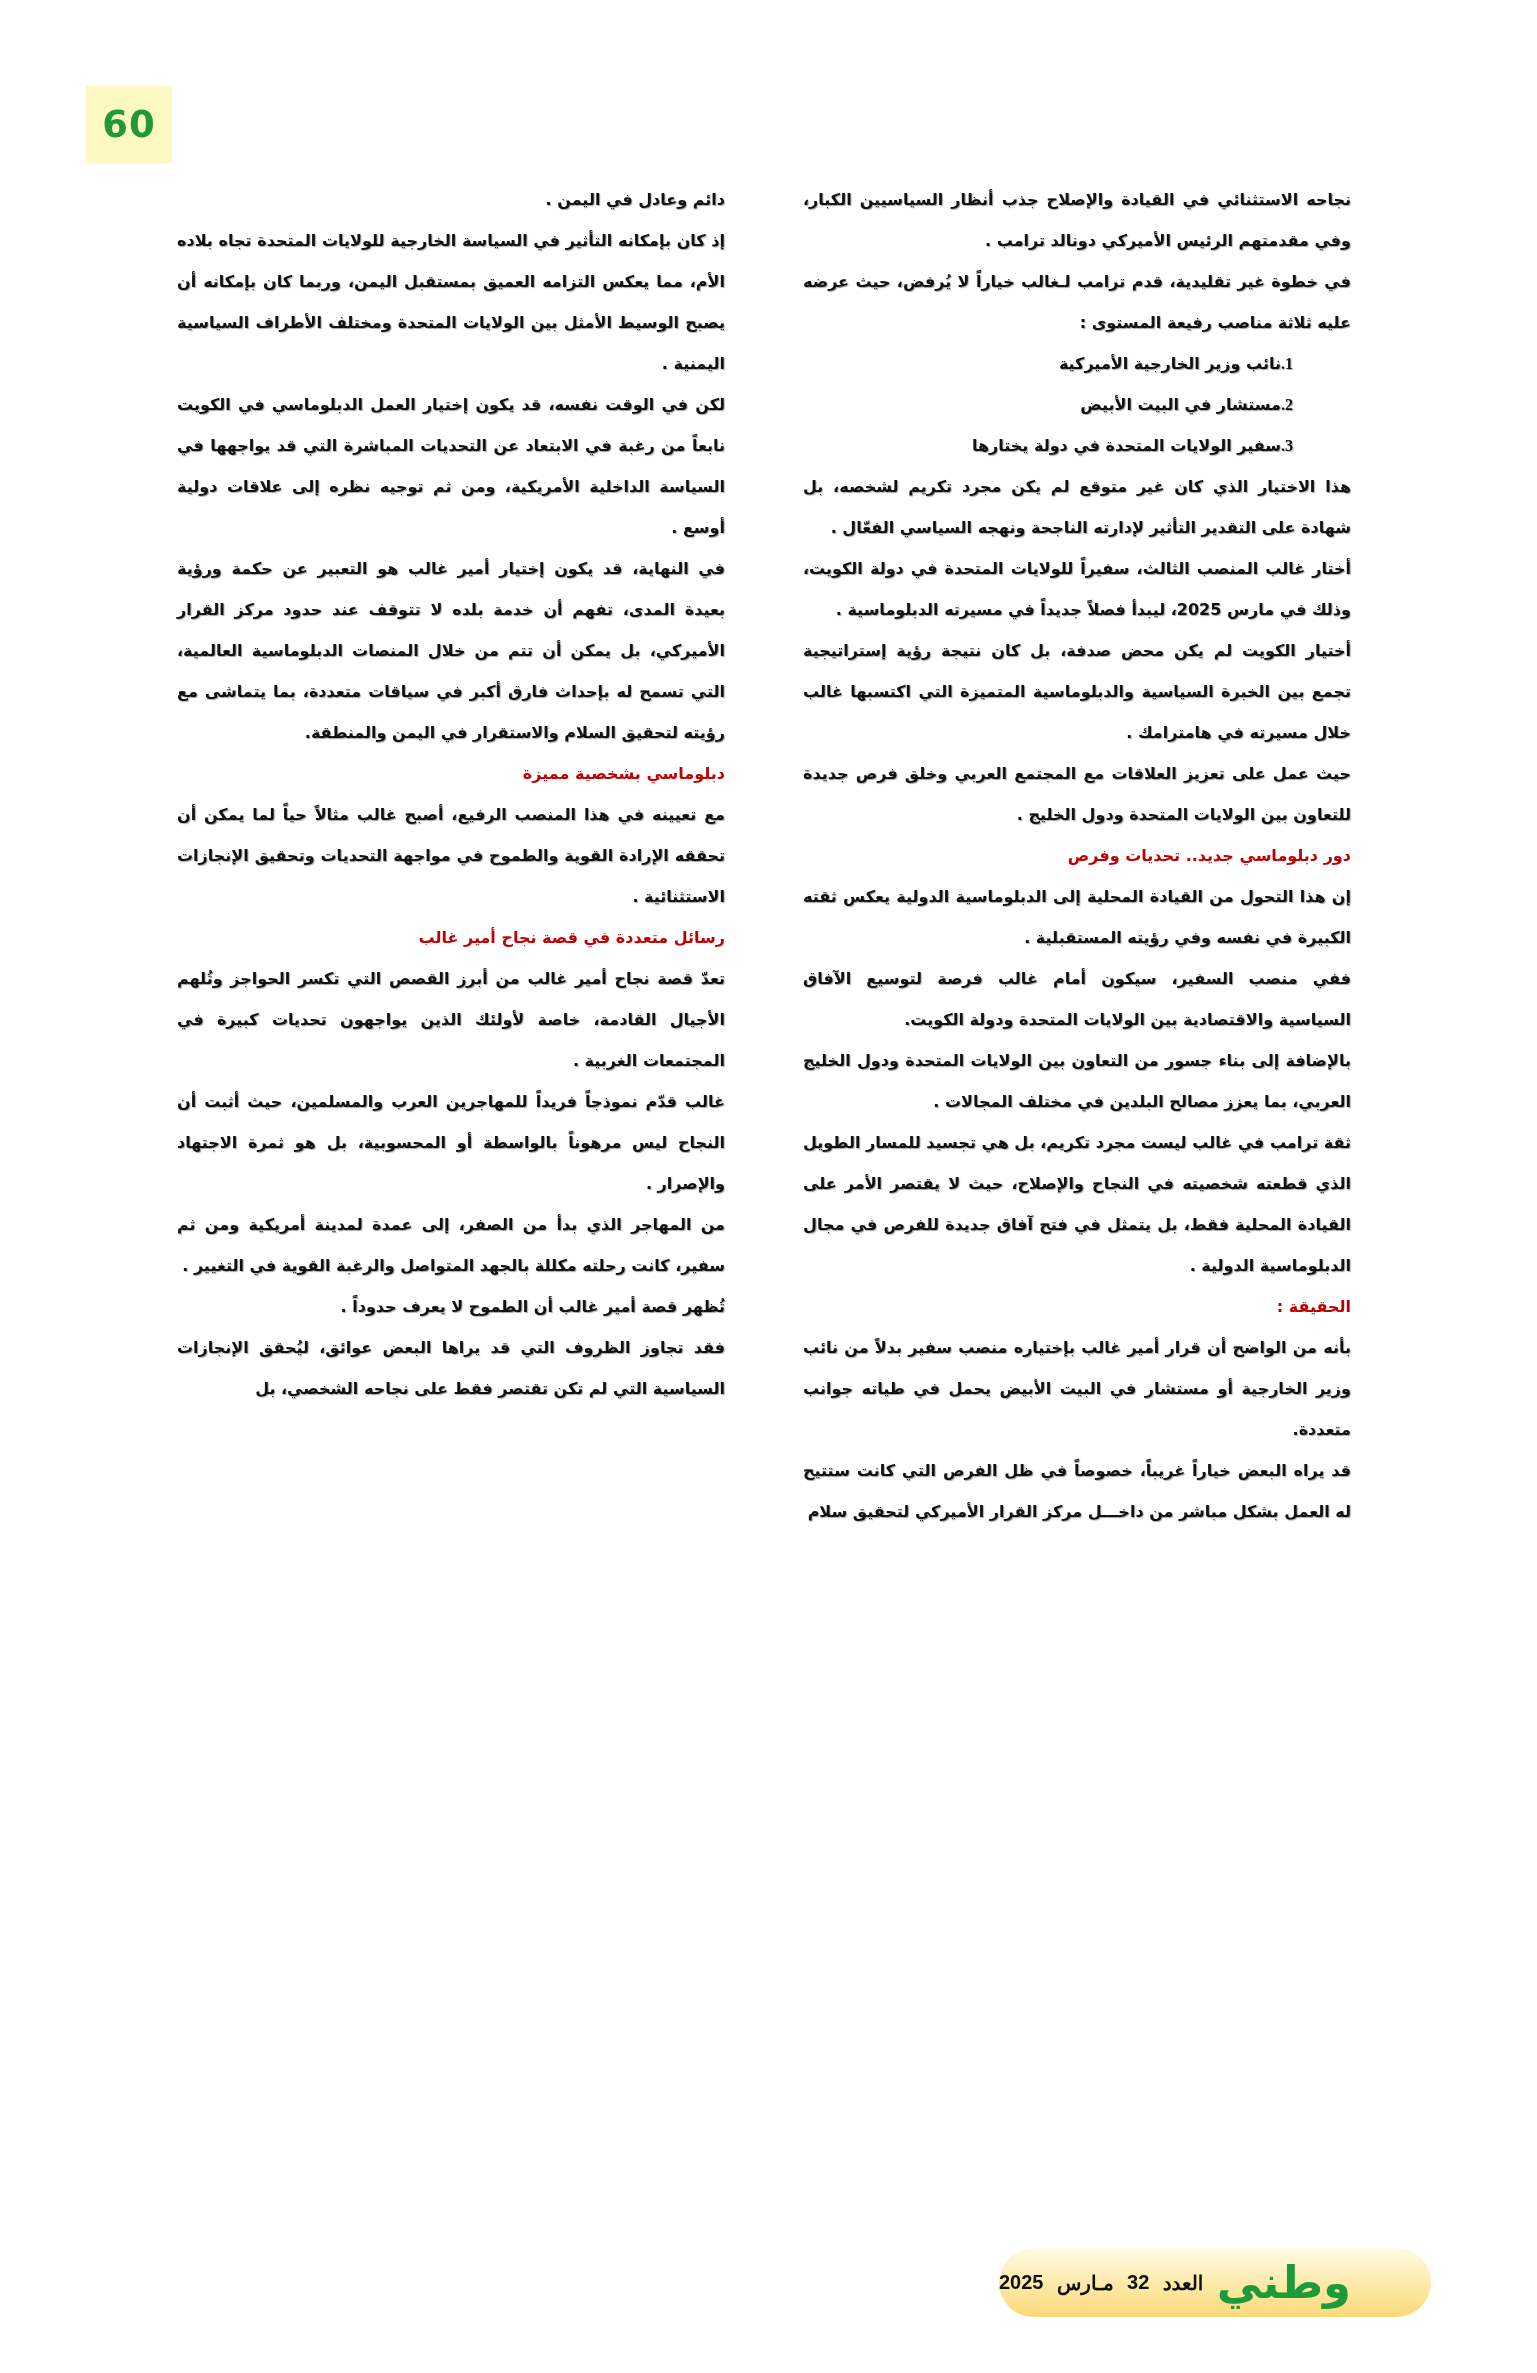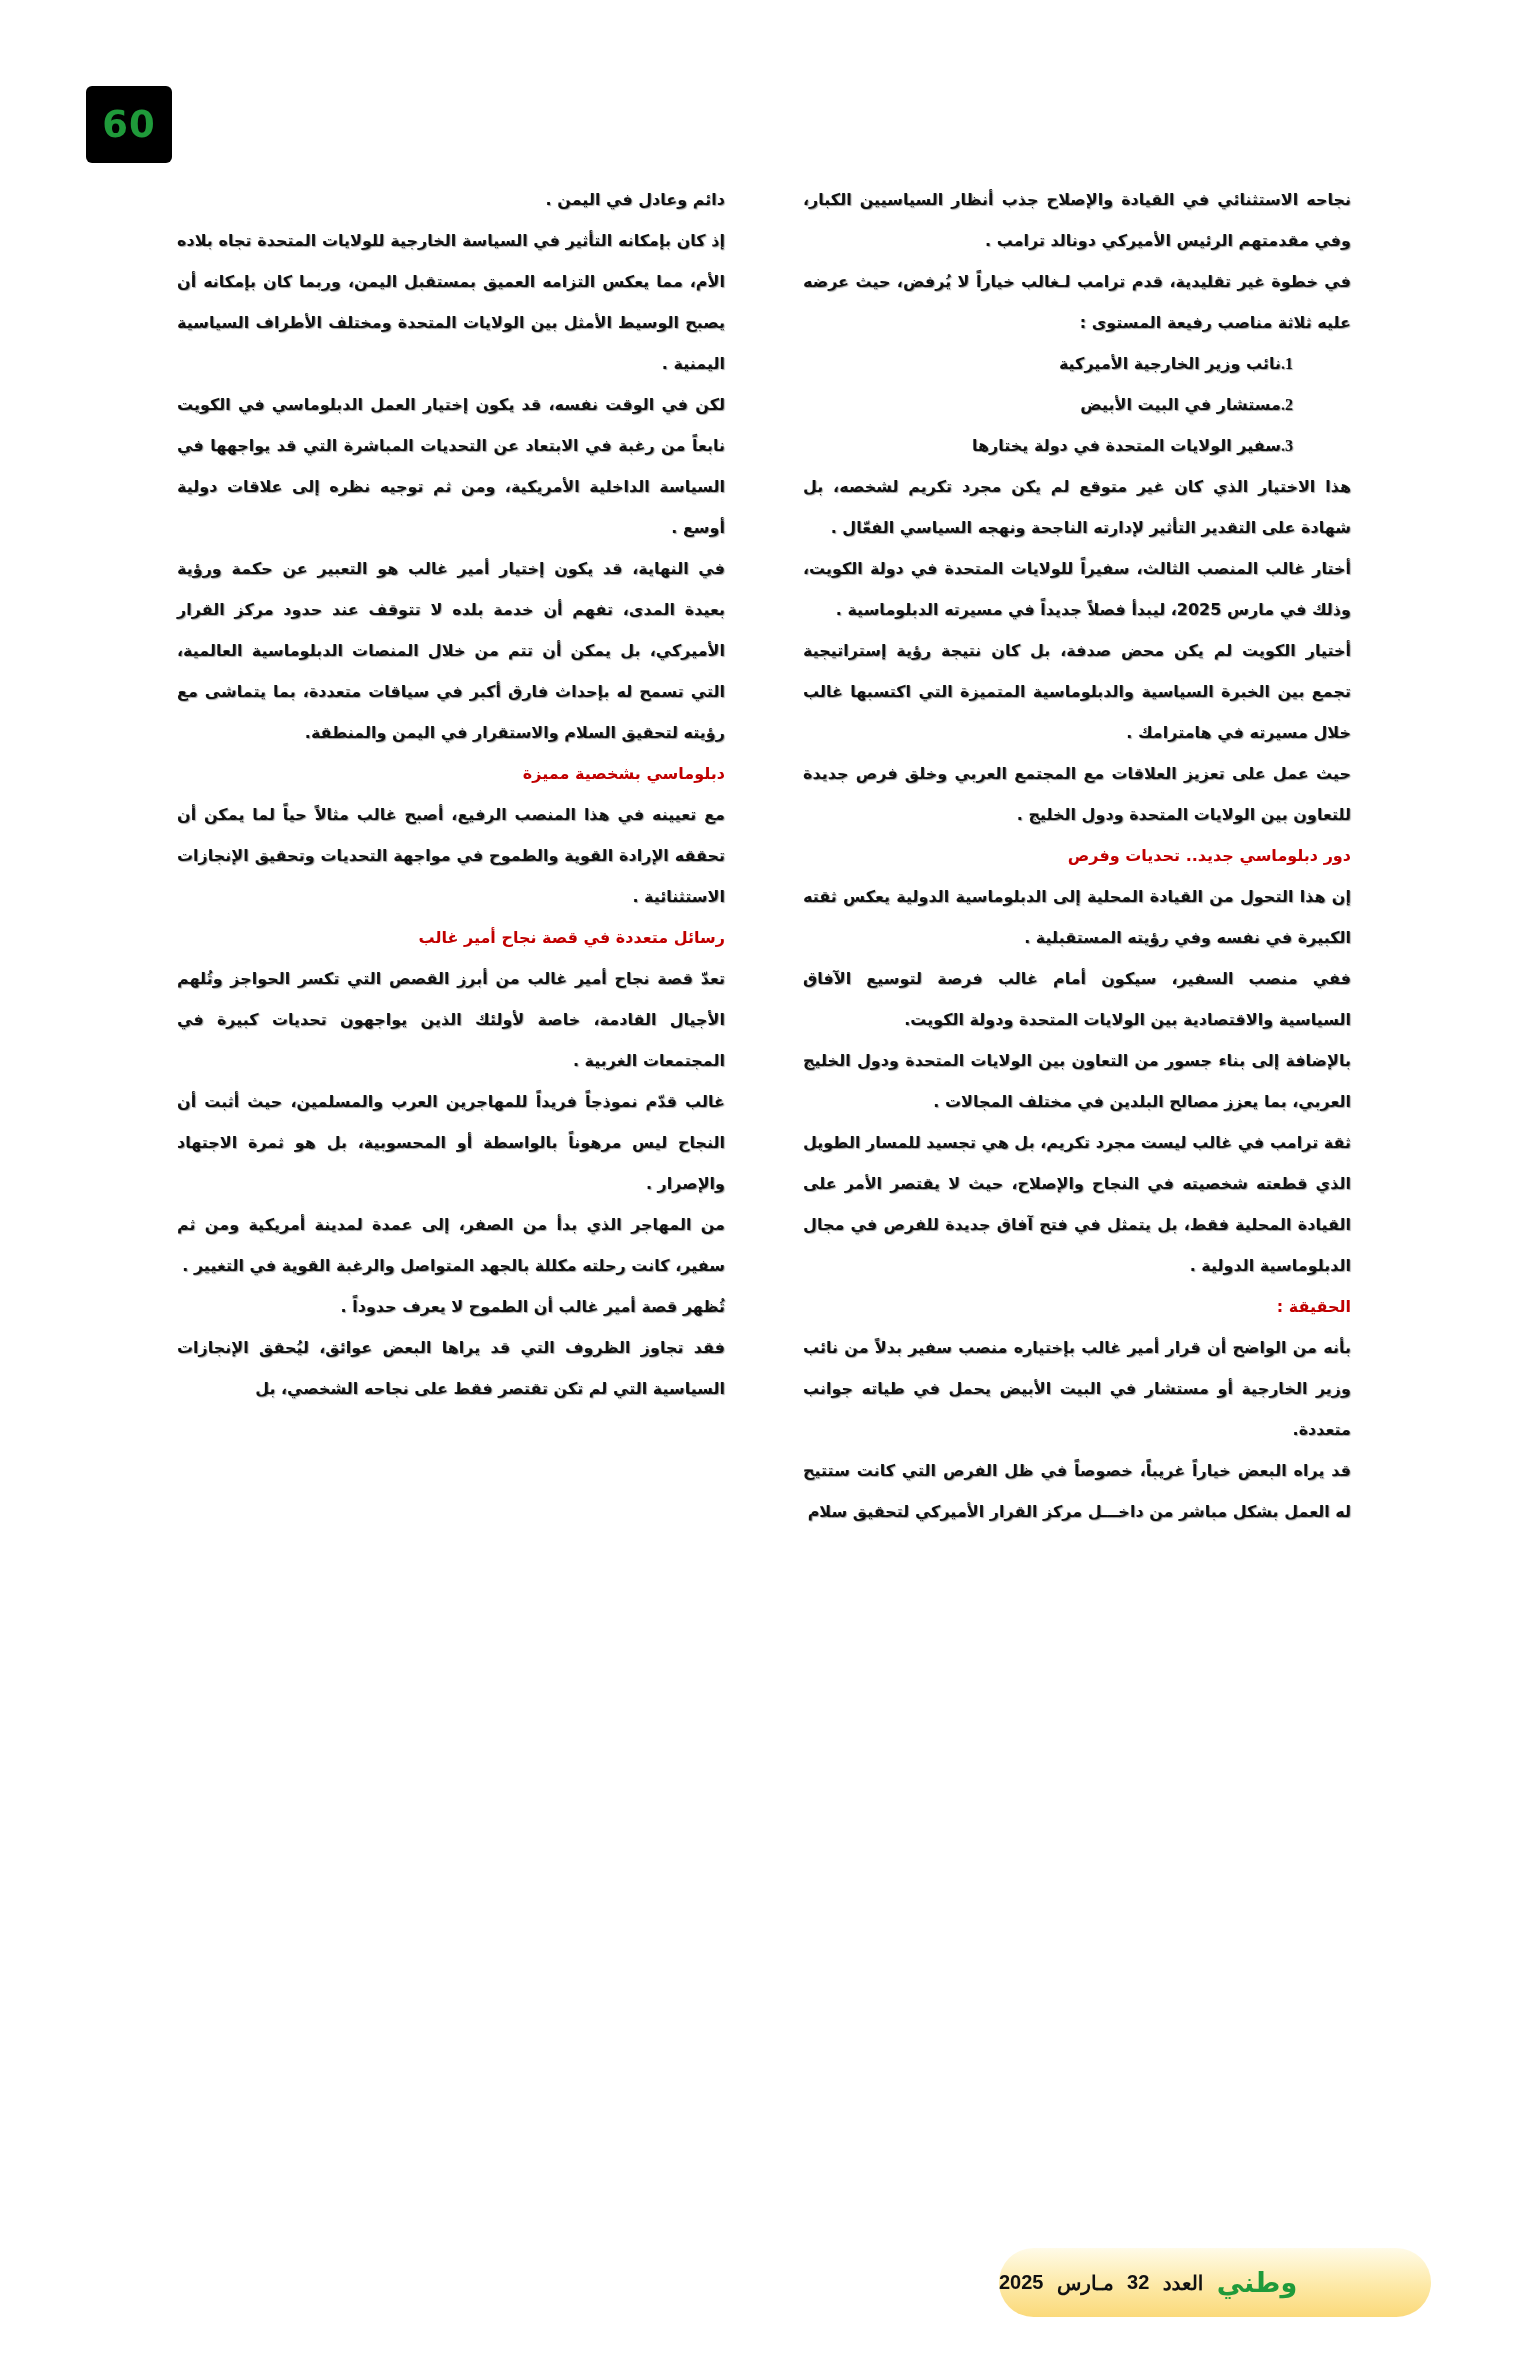--- a/index.html
+++ b/index.html
@@ -21,11 +21,10 @@
       top: 86px;
       width: 86px;
       height: 77px;
-      background: #000000;
+      background: #fef9c3;
       display: flex;
       align-items: center;
       justify-content: center;
-      border-radius: 6px;
     }
     .page-number {
       color: #1f9a3a;

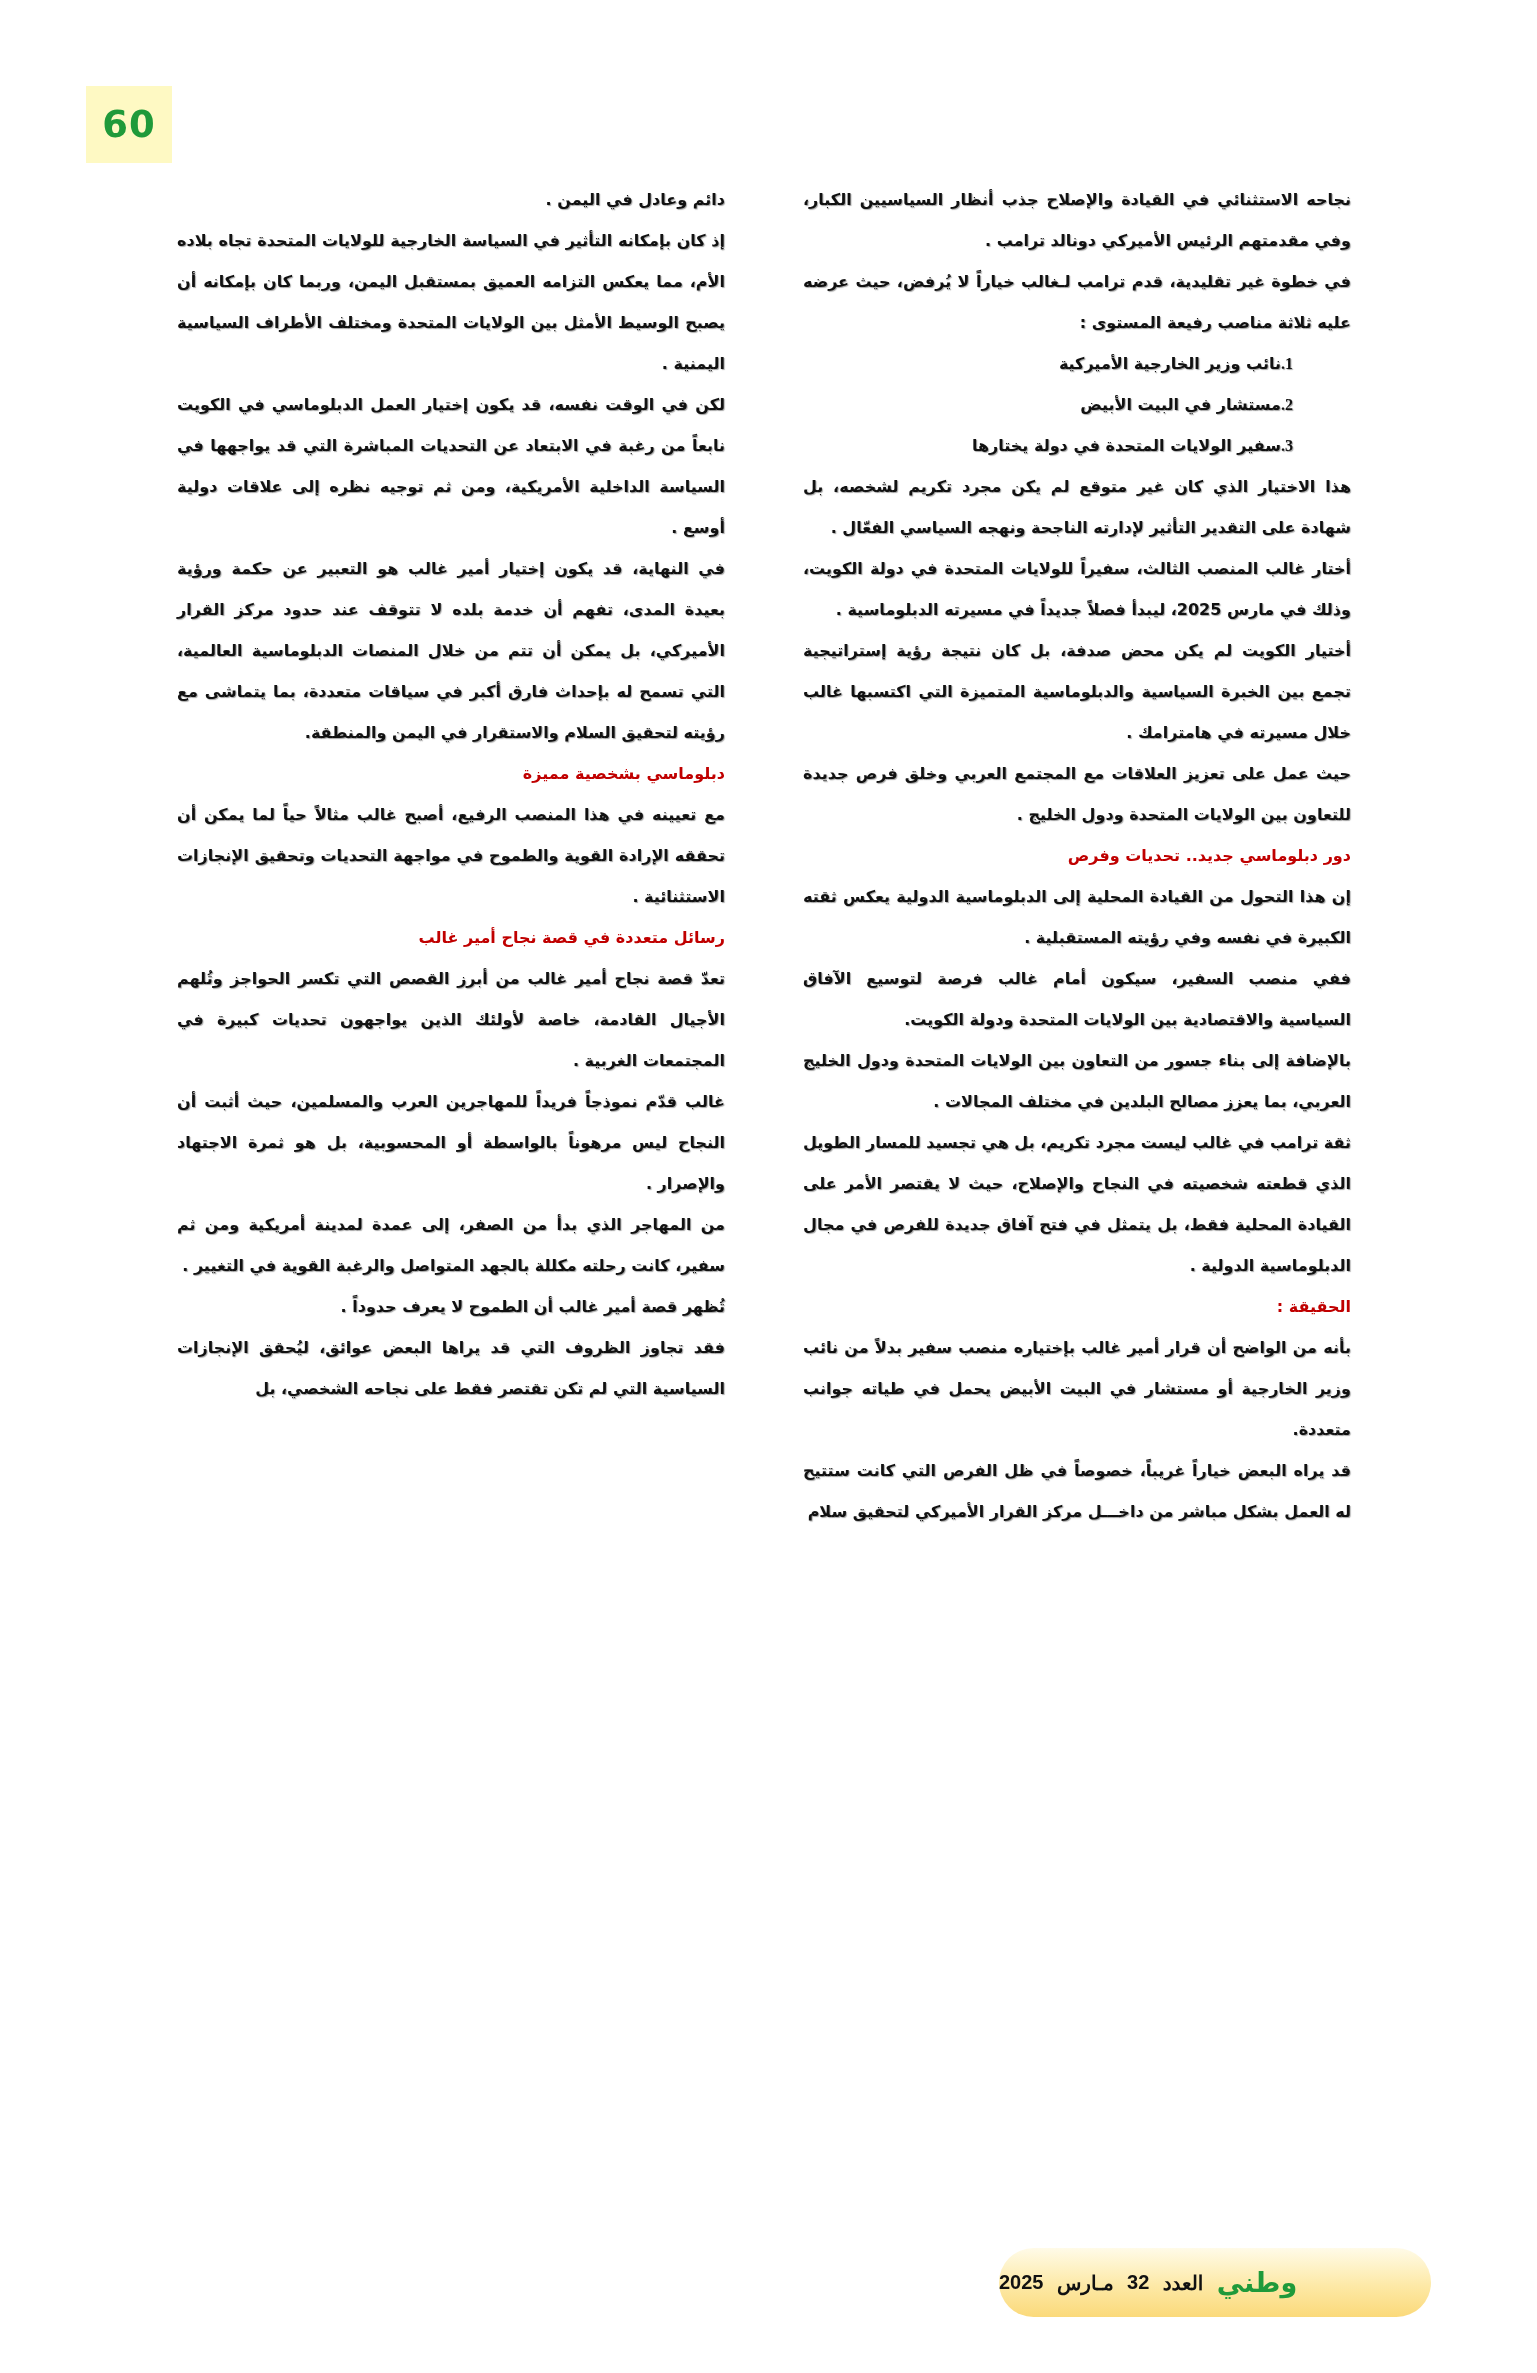--- a/index.html
+++ b/index.html
@@ -86,7 +86,7 @@
     .footer-brand {
       color: #1f9a3a;
       font-weight: bold;
-      font-size: 27px;
+      font-size: 45px;
     }
     .footer-text {
       color: #111;

